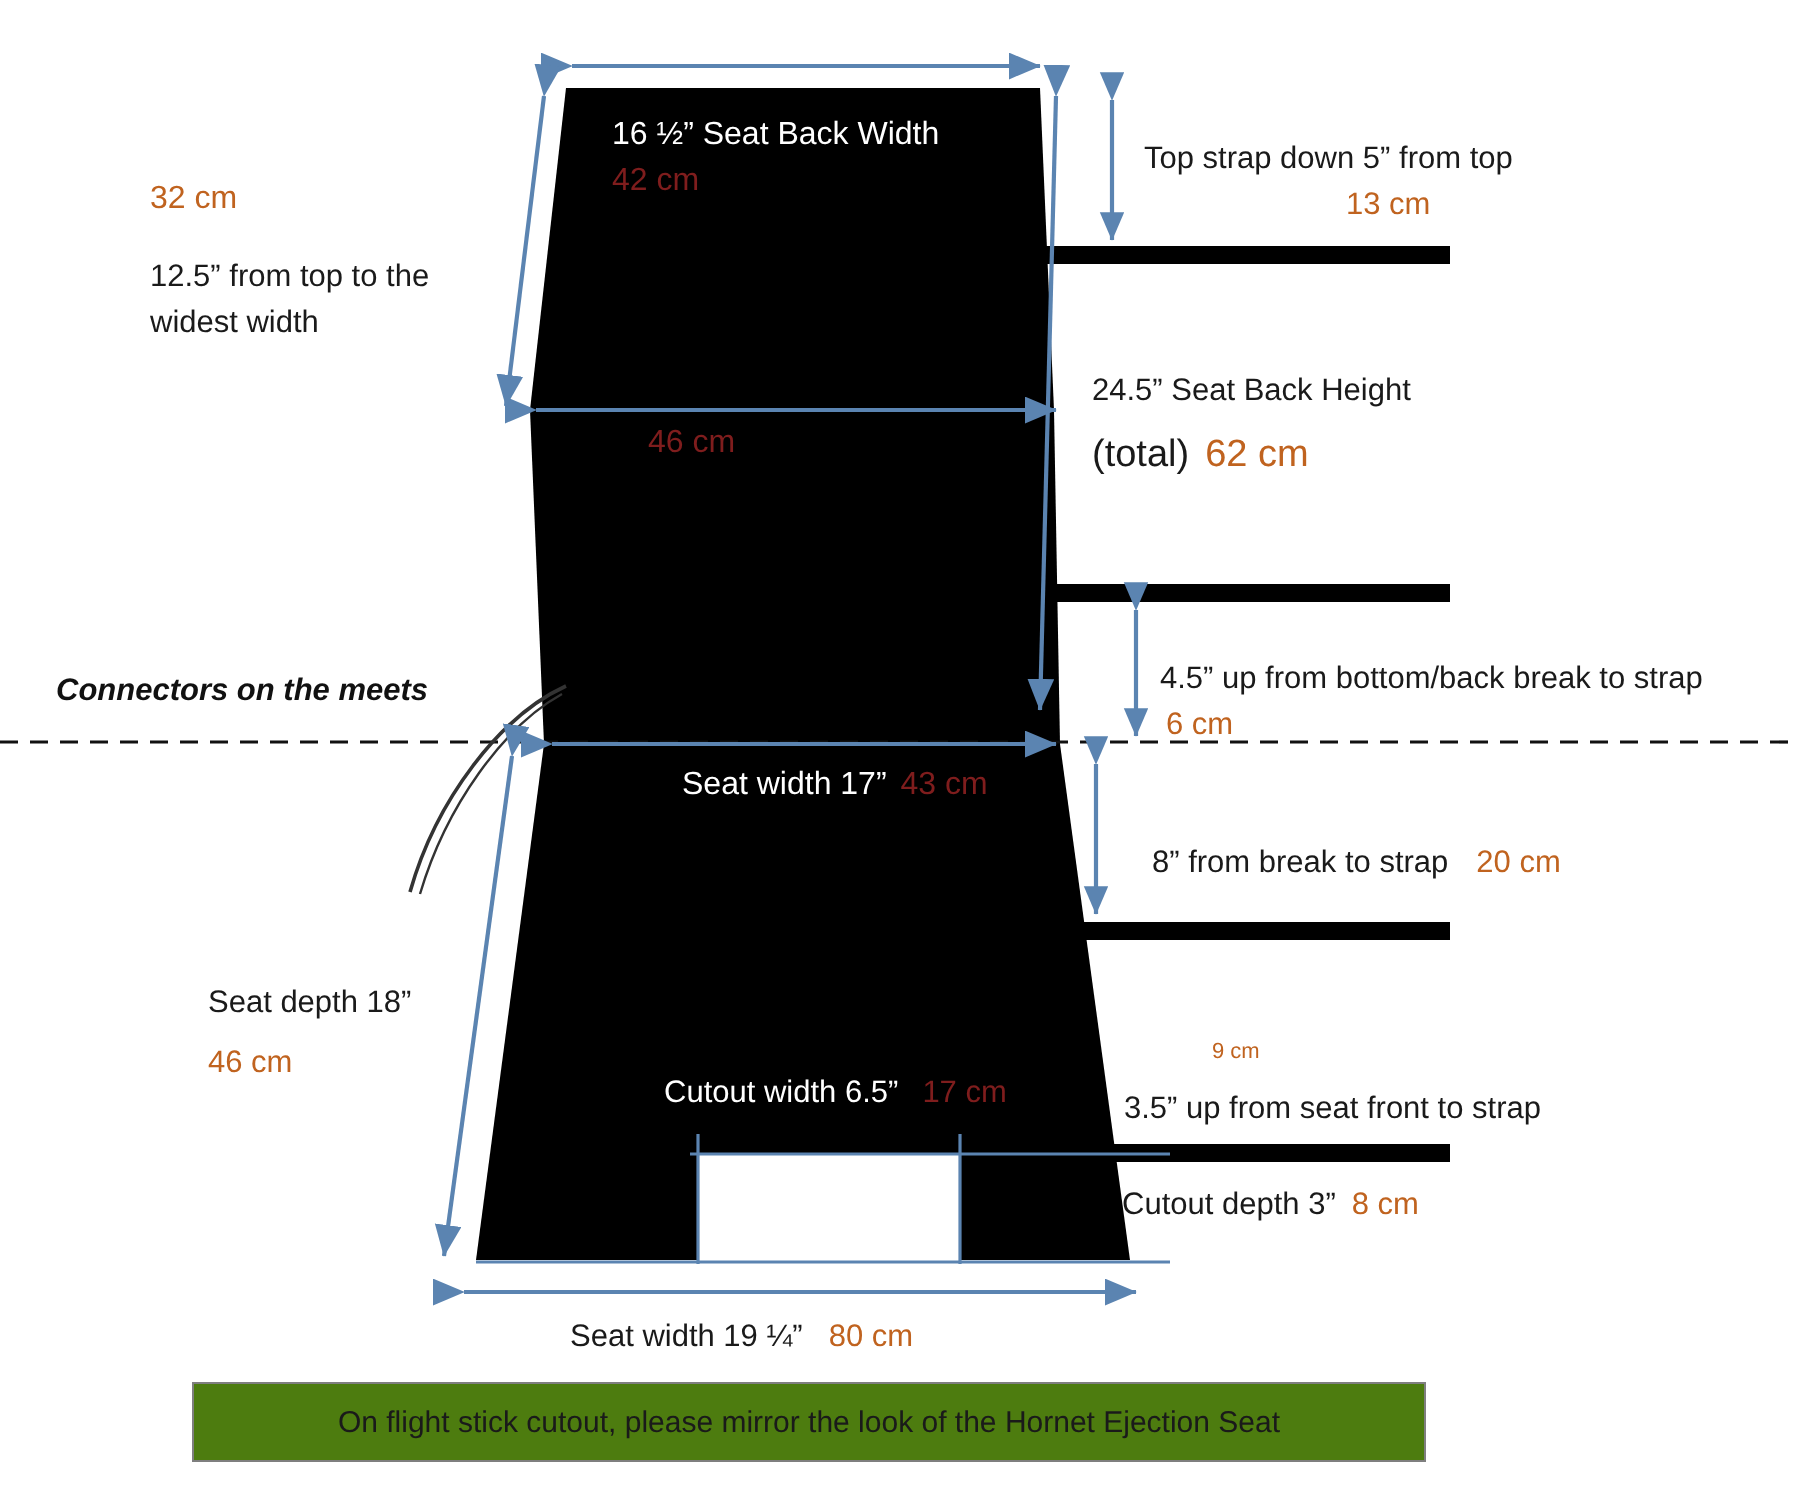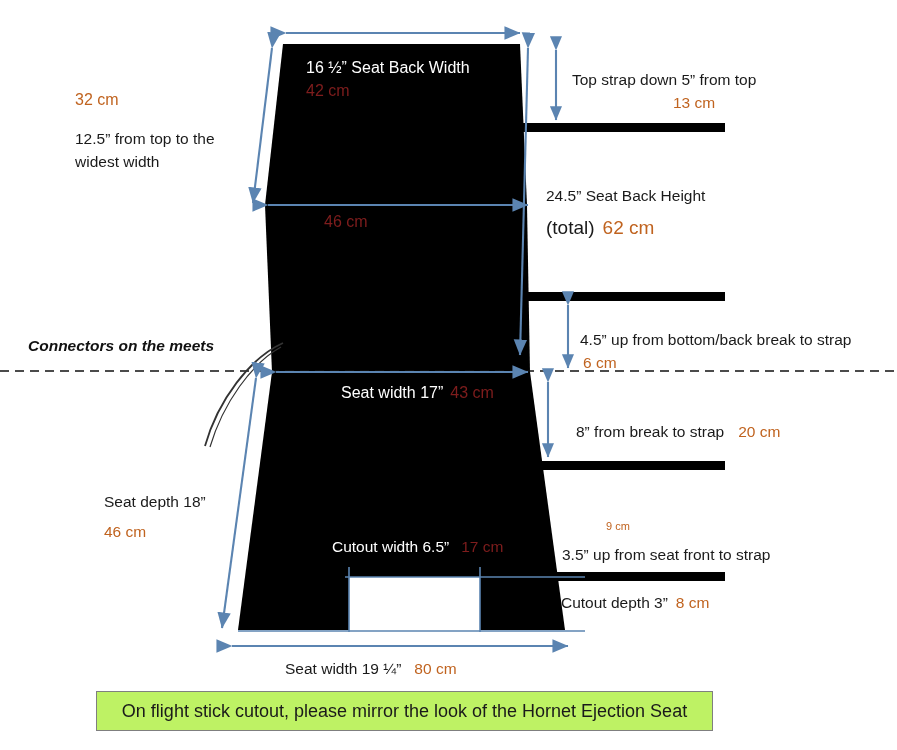--- a/index.html
+++ b/index.html
@@ -22,9 +22,9 @@
   .note{
     position:absolute;
     border:1px solid #7f7f7f;
-    background:#bef264;
+    background:#4d7c0f;
     display:flex;align-items:center;justify-content:center;
-    font-size:18px;color:#1a1a1a;
+    font-size:15px;color:#1a1a1a;
   }
 </style>
 </head>

